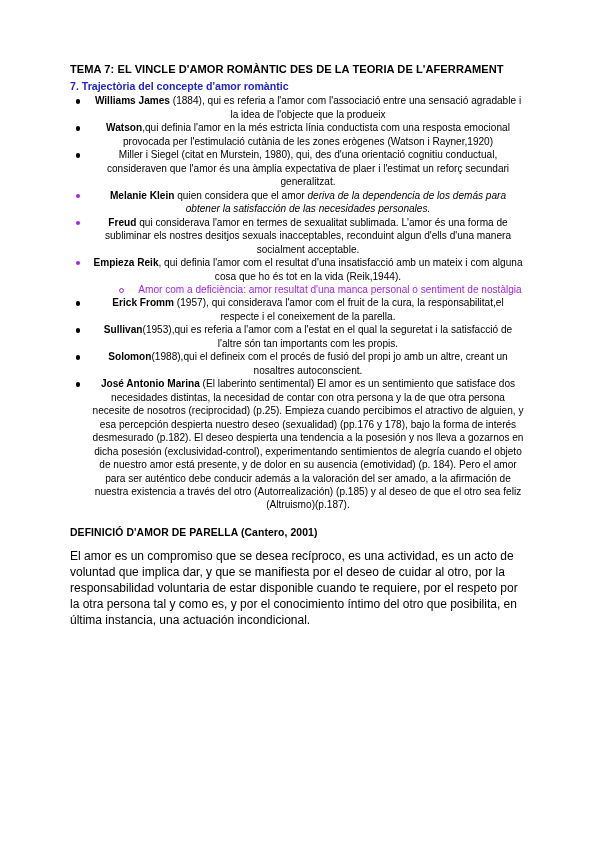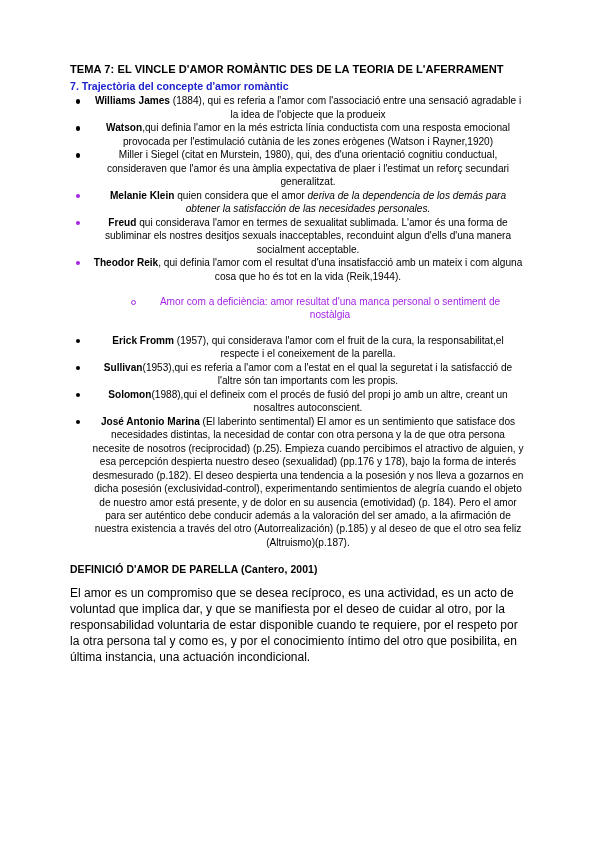--- a/index.html
+++ b/index.html
@@ -151,7 +151,7 @@
 
     <li class="purple">
       <span class="bullet"></span>
-      <span class="b">Theodor Reik</span><span>, qui definia l'amor com el resultat d'una insatisfacció amb un mateix i com alguna cosa que ho és tot en la vida (Reik,1944).</span>
+      <span class="b">Empieza Reik</span><span>, qui definia l'amor com el resultat d'una insatisfacció amb un mateix i com alguna cosa que ho és tot en la vida (Reik,1944).</span>
       <ul class="lvl2">
         <li>
           <span class="bullet-hollow"></span>

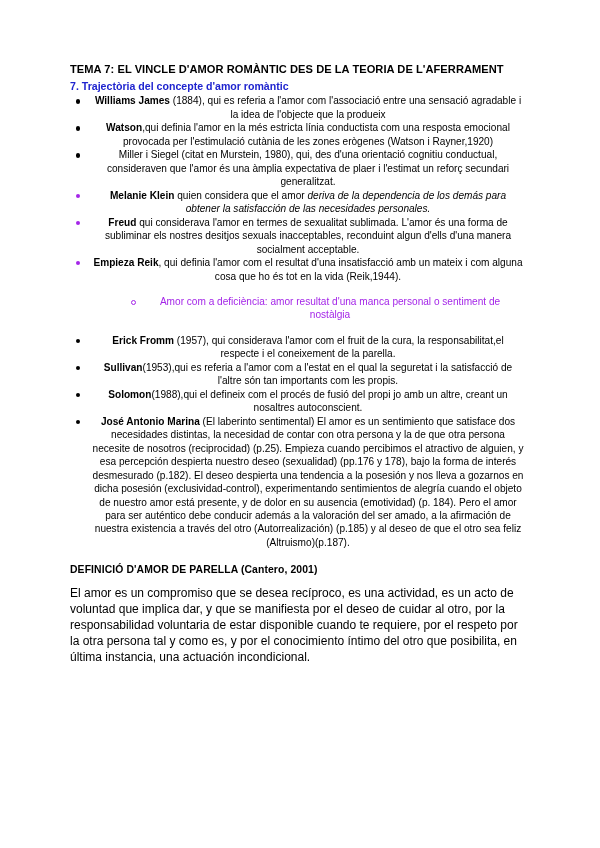--- a/index.html
+++ b/index.html
@@ -73,7 +73,7 @@
   }
   ul.lvl2 {
     list-style: none;
-    margin: 12px;
+    margin: 0;
     padding: 0;
   }
   ul.lvl2 > li {

